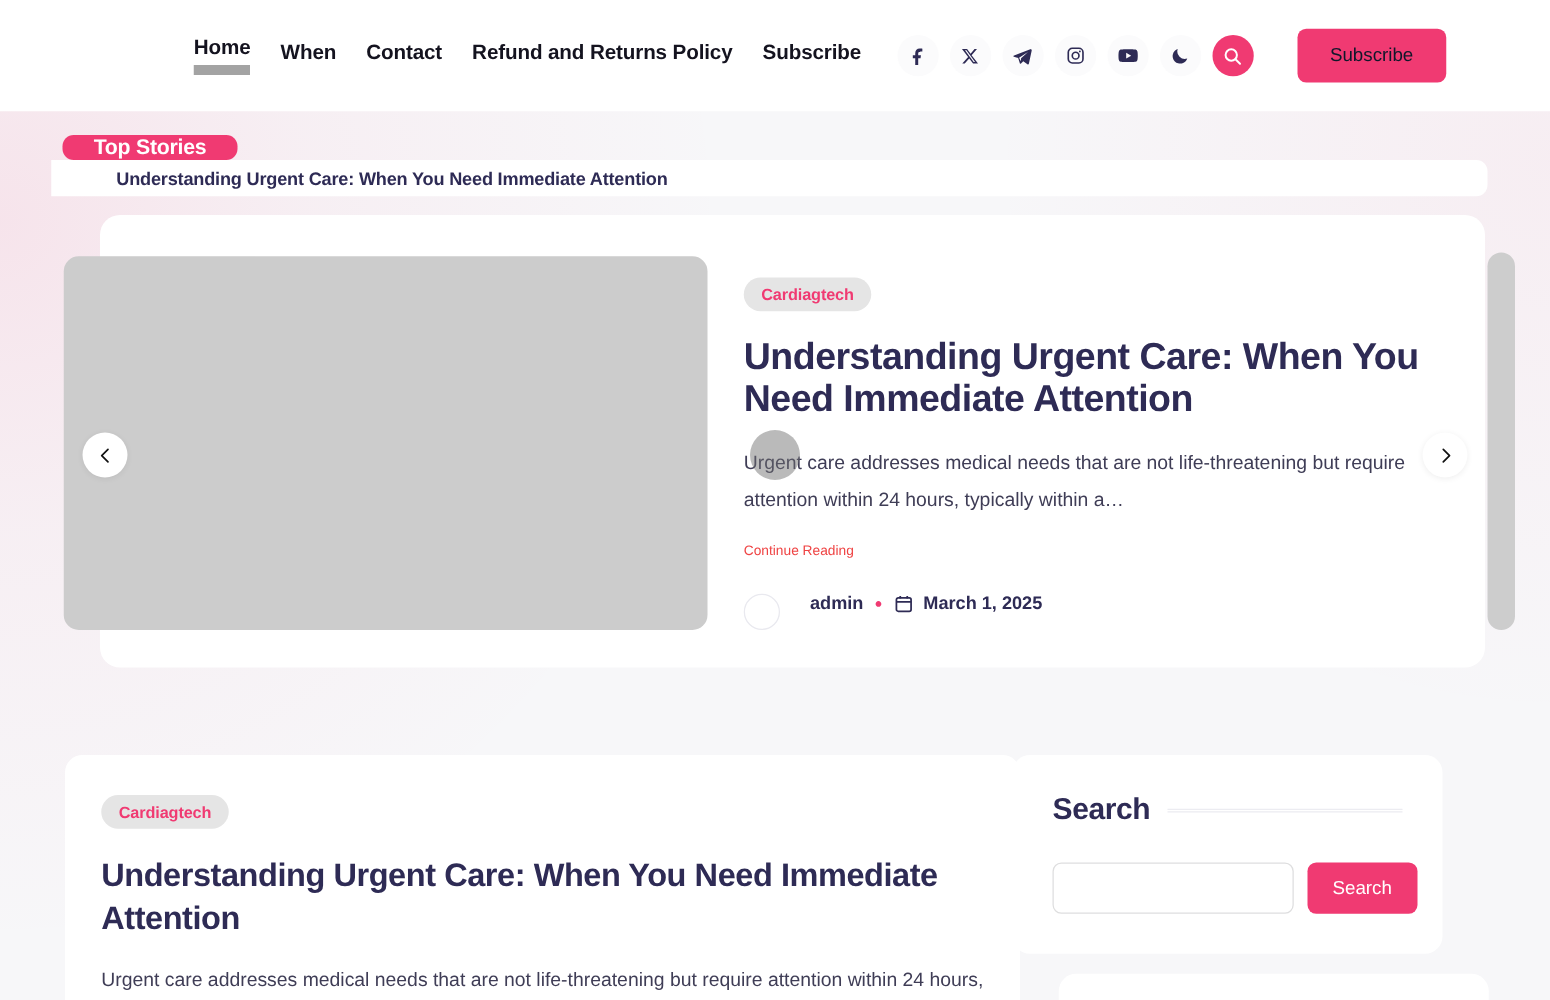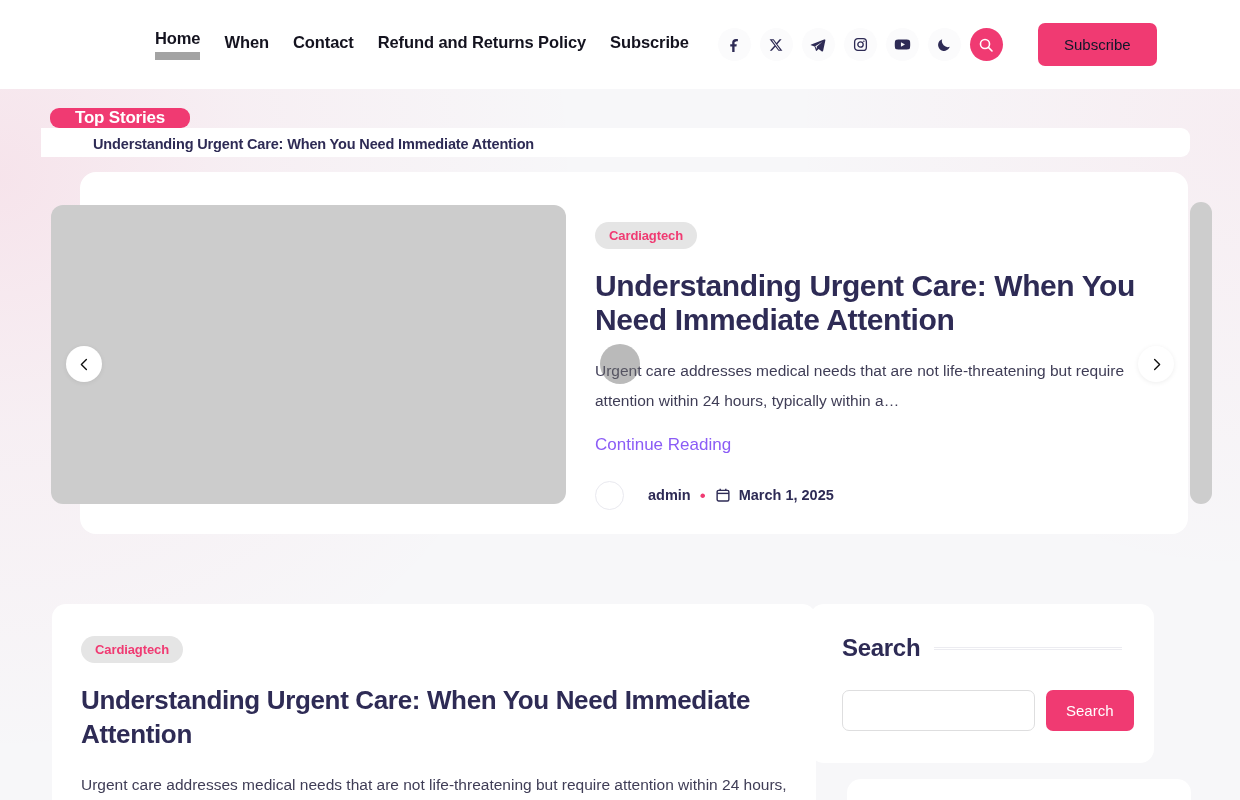--- a/index.html
+++ b/index.html
@@ -181,8 +181,8 @@
   .continue {
     display: inline-block;
     margin-top: 19px;
-    font-size: 17px;
-    color: #8b5cf6;
+    font-size: 11px;
+    color: #ef4444;
     text-decoration: none;
   }
   .meta {

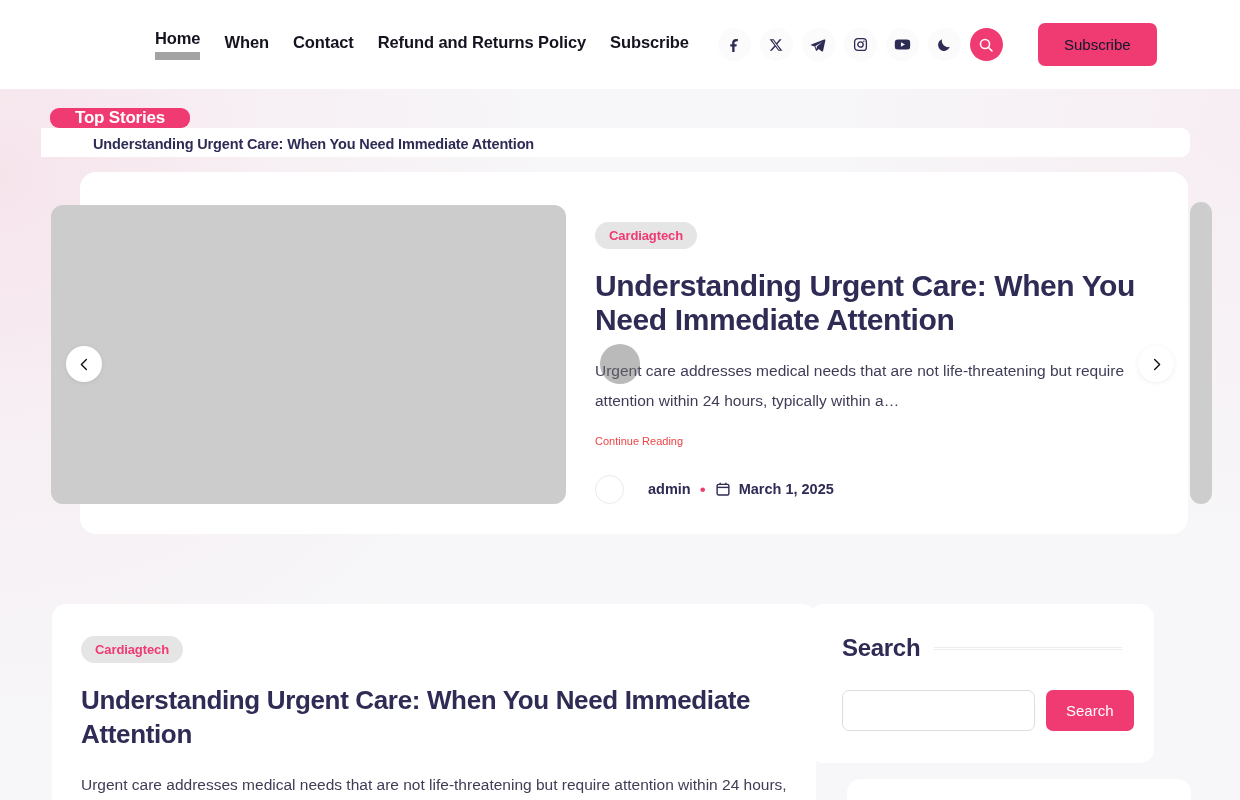--- a/index.html
+++ b/index.html
@@ -187,7 +187,7 @@
   }
   .meta {
     margin-top: 26px;
-    display: flex; align-items: center; gap: 9px;
+    display: flex; align-items: flex-start; gap: 9px;
   }
   .avatar {
     width: 29px; height: 29px; border-radius: 50%;

